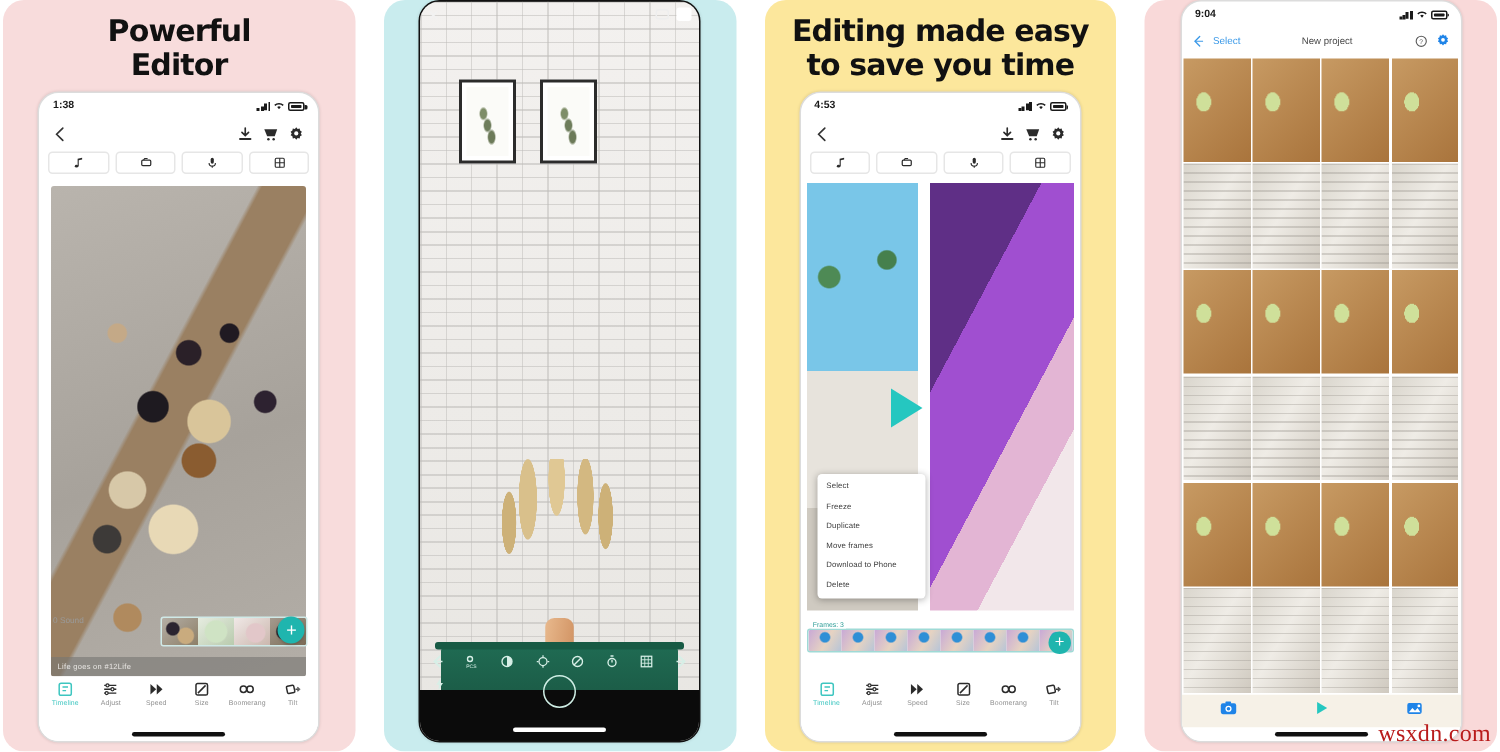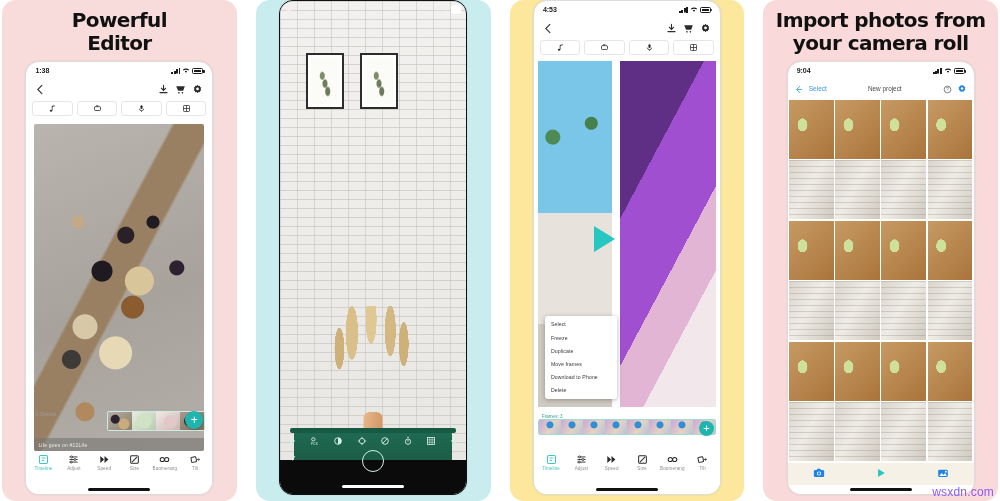--- a/index.html
+++ b/index.html
@@ -474,6 +474,7 @@
   </div>
 
   <div class="panel" id="p3" style="background: rgb(252, 231, 156);">
+    <div class="headline">Editing made easy<br>to save you time</div>
     <div class="phone">
       <div class="statusbar">
         <span>4:53</span>

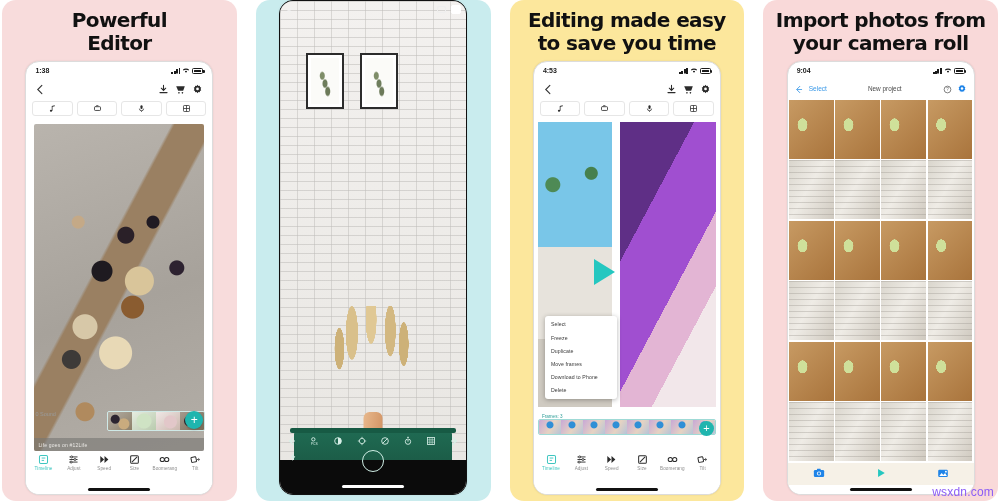--- a/index.html
+++ b/index.html
@@ -623,7 +623,6 @@
   </div>
 
   <div class="panel" id="p4" style="background: rgb(249, 217, 217);">
-    <div class="headline">Import photos from<br>your camera roll</div>
     <div class="phone">
       <div class="statusbar">
         <span>9:04</span>

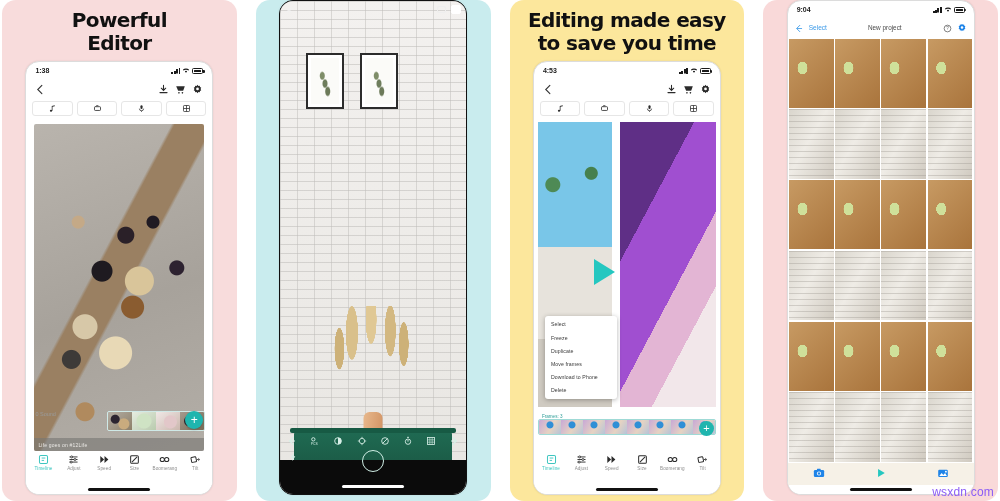--- a/index.html
+++ b/index.html
@@ -260,8 +260,8 @@
   .botnav4 svg { width:12px; height:12px; }
 
   .watermark {
-    position:absolute; right:6px; bottom:2px; font-size:12px; color:#8b5cf6;
-    font-family:Liberation Sans, sans-serif; letter-spacing:.2px;
+    position:absolute; right:6px; bottom:2px; font-size:16px; color:#b91c1c;
+    font-family:Liberation Serif, serif; letter-spacing:.2px;
   }
 </style>
 </head>

